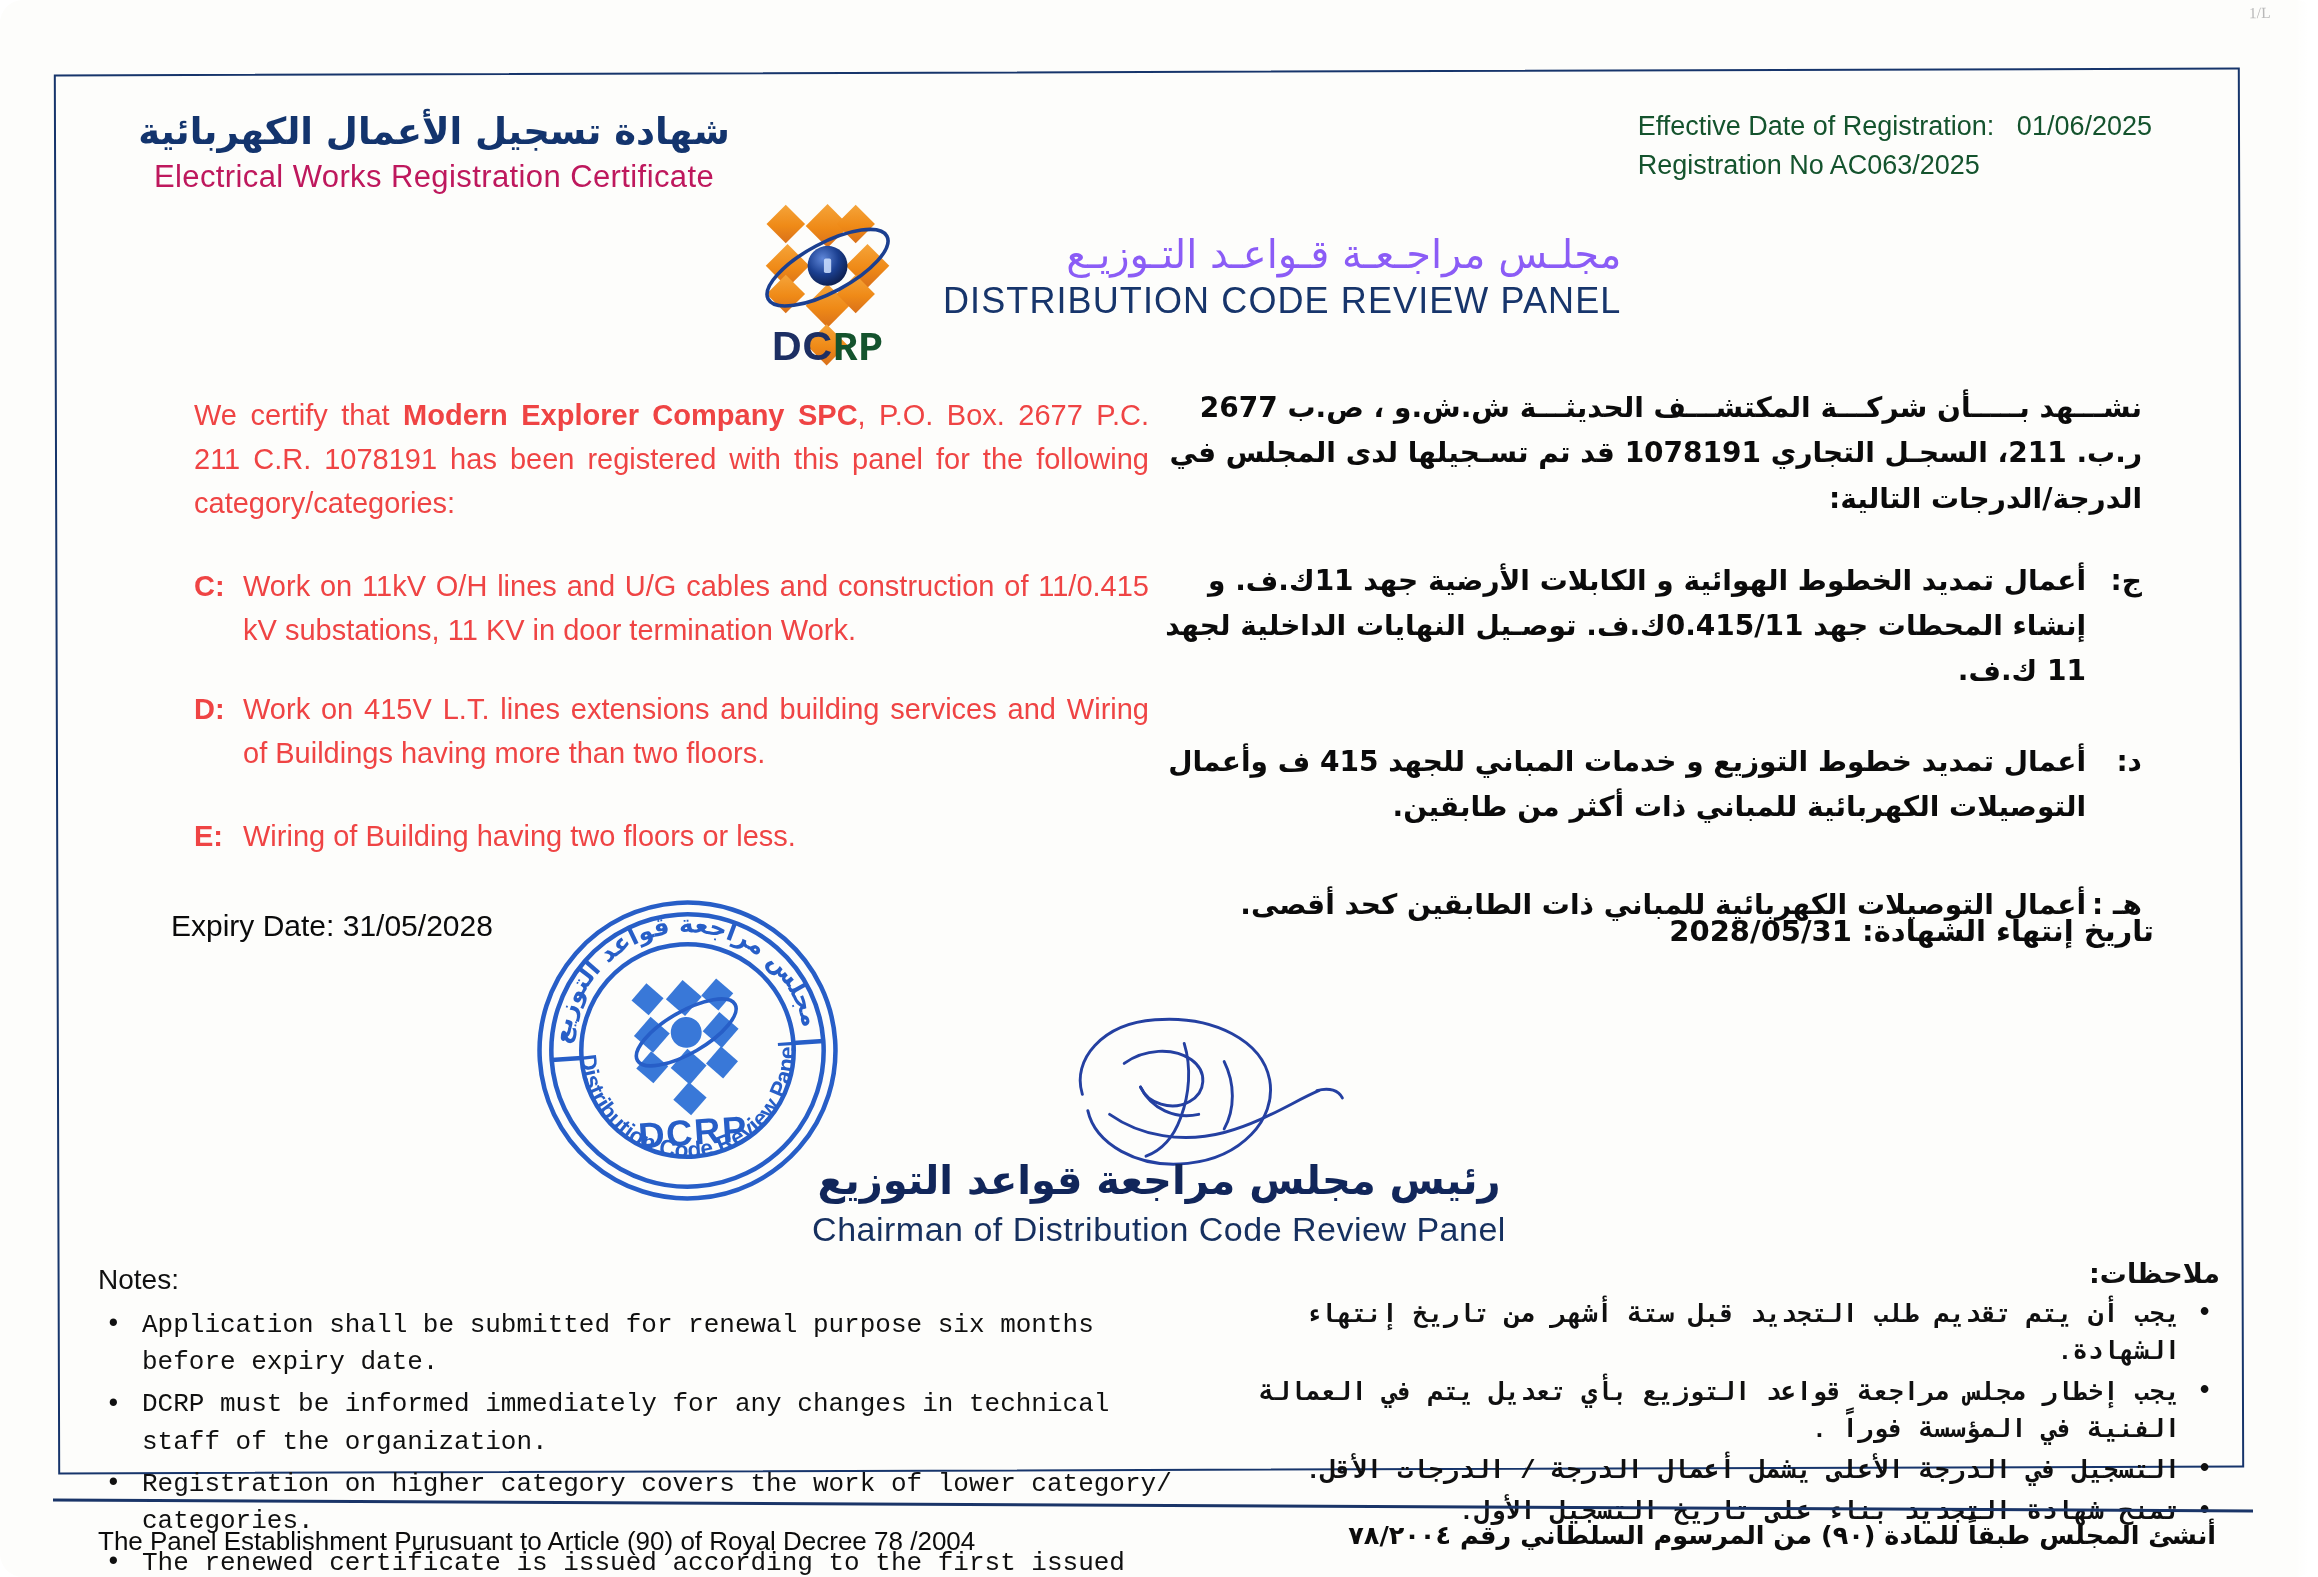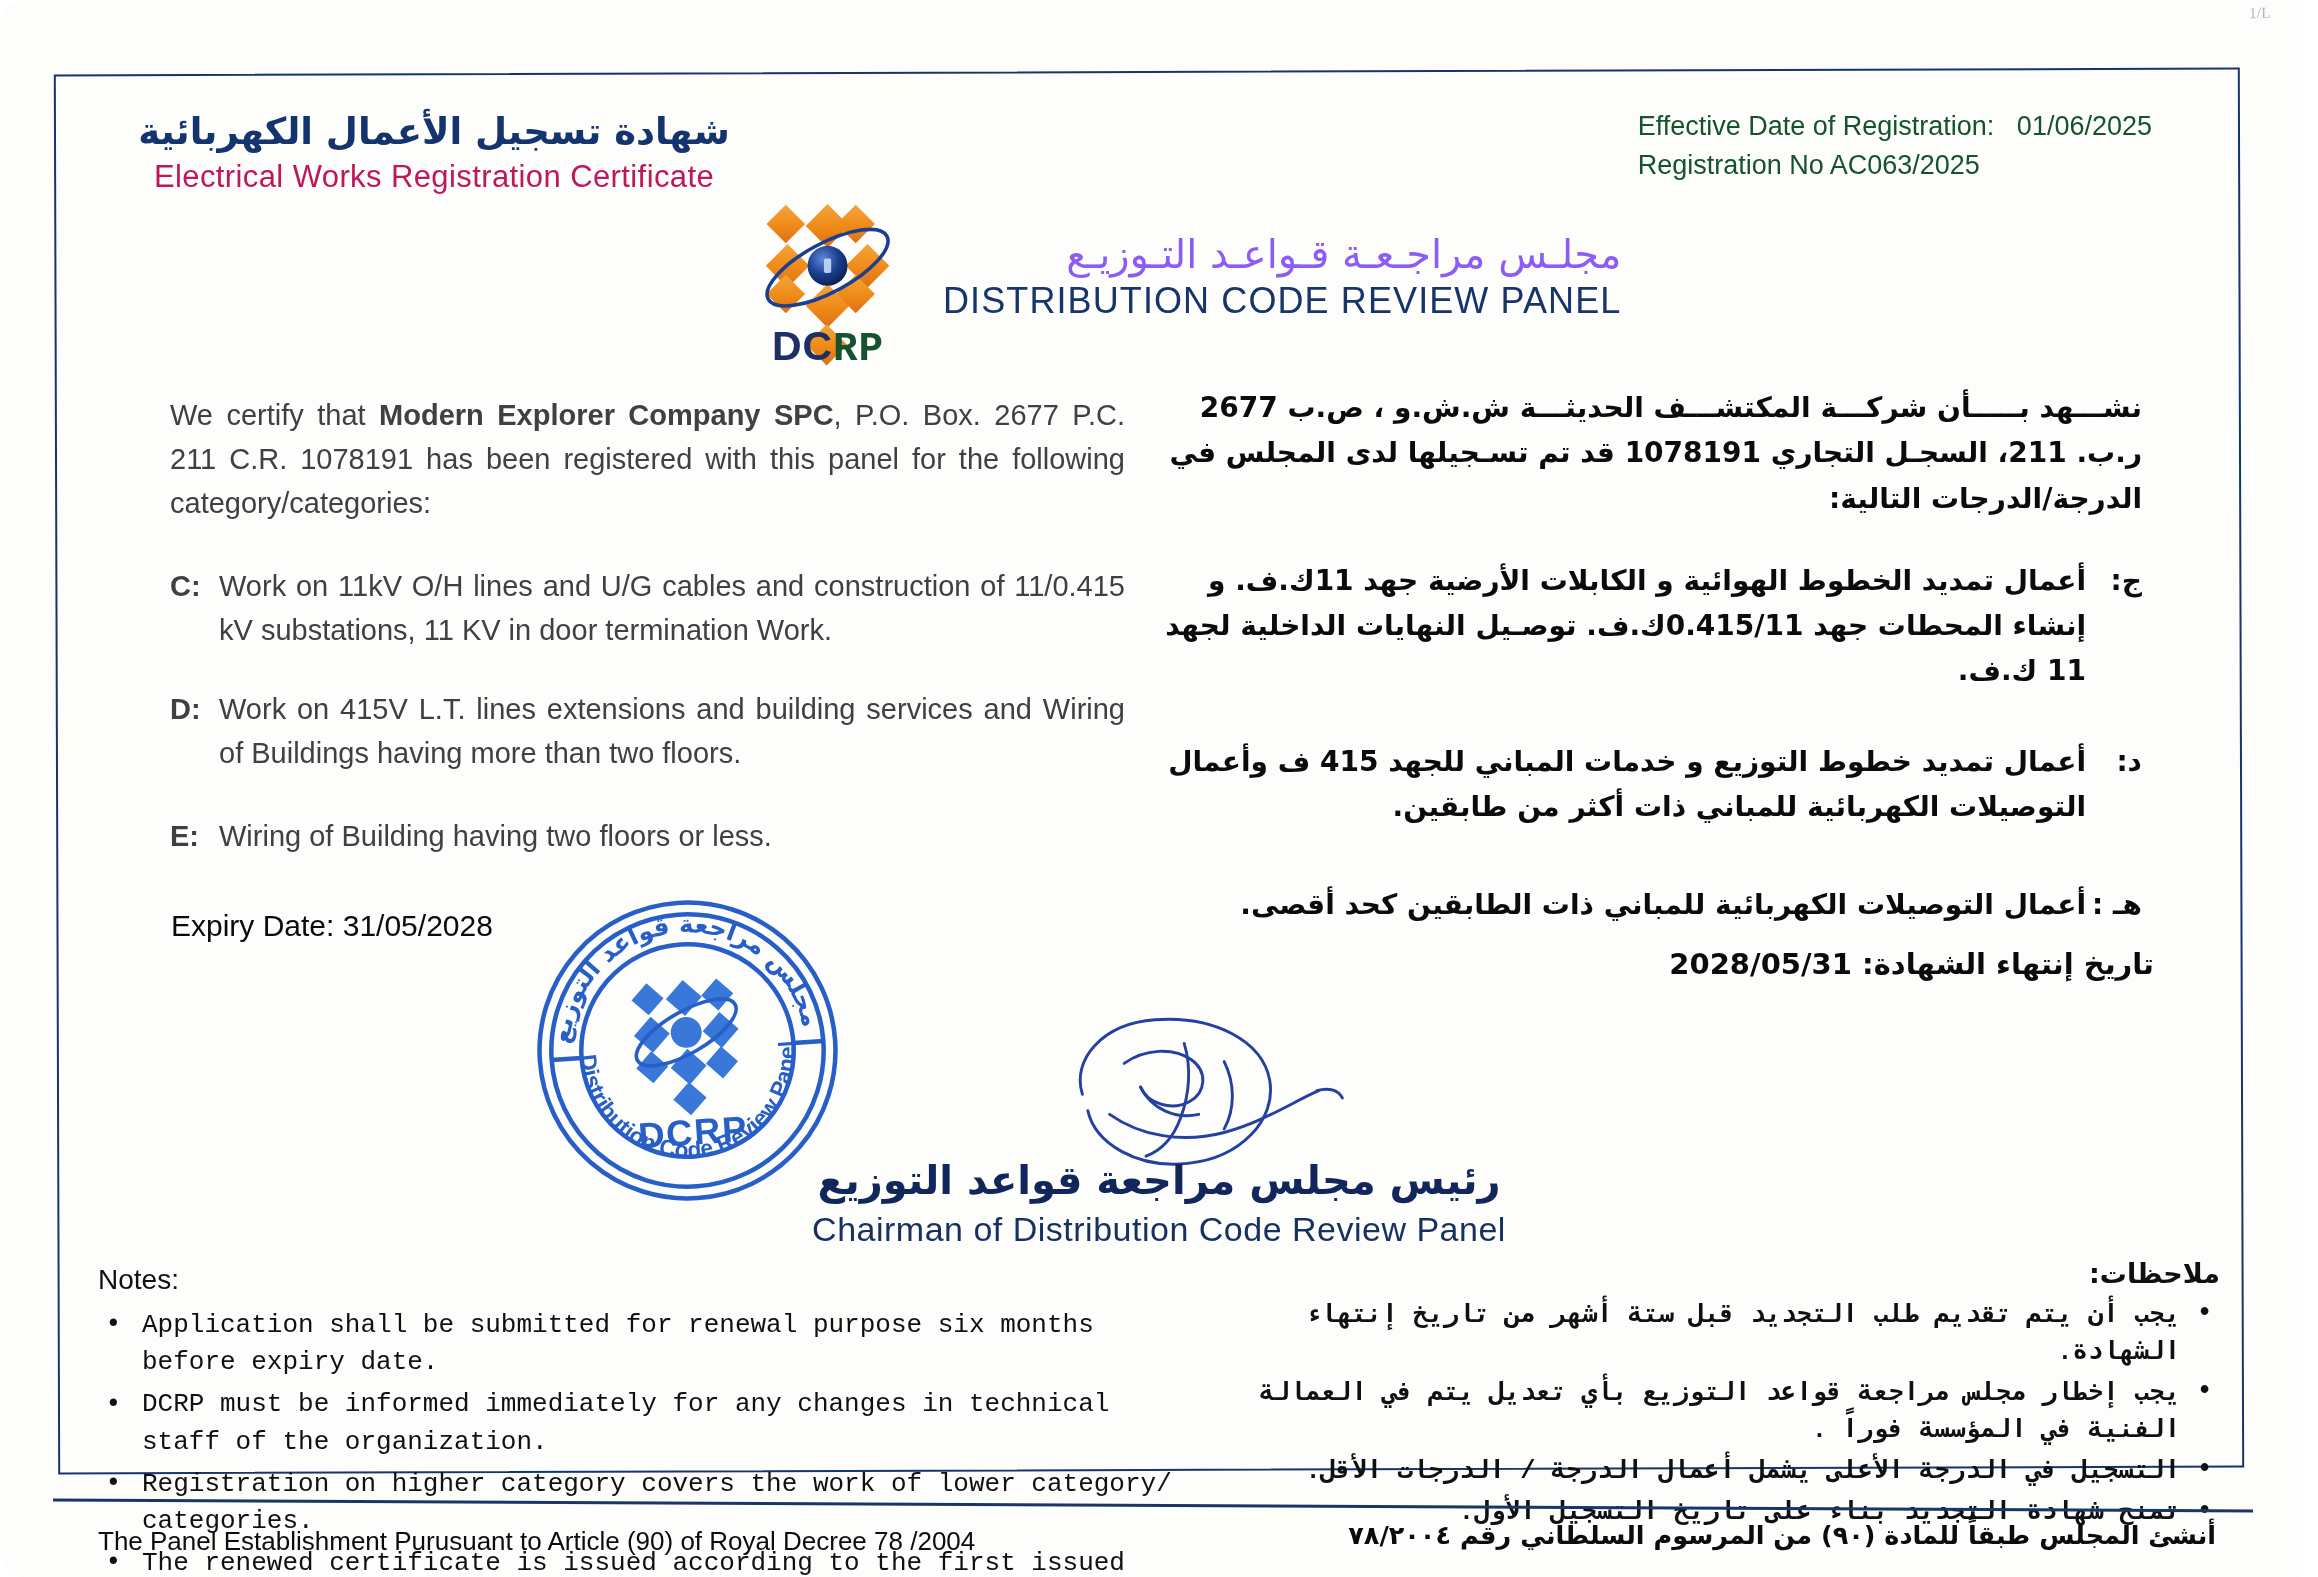--- a/index.html
+++ b/index.html
@@ -134,10 +134,10 @@
   
   .col-en {
     position: absolute;
-    left: 170px;
+    left: 194px;
     top: 393px;
     width: 955px;
-    color: #404040;
+    color: #ef4444;
   }
   .col-ar {
     position: absolute;

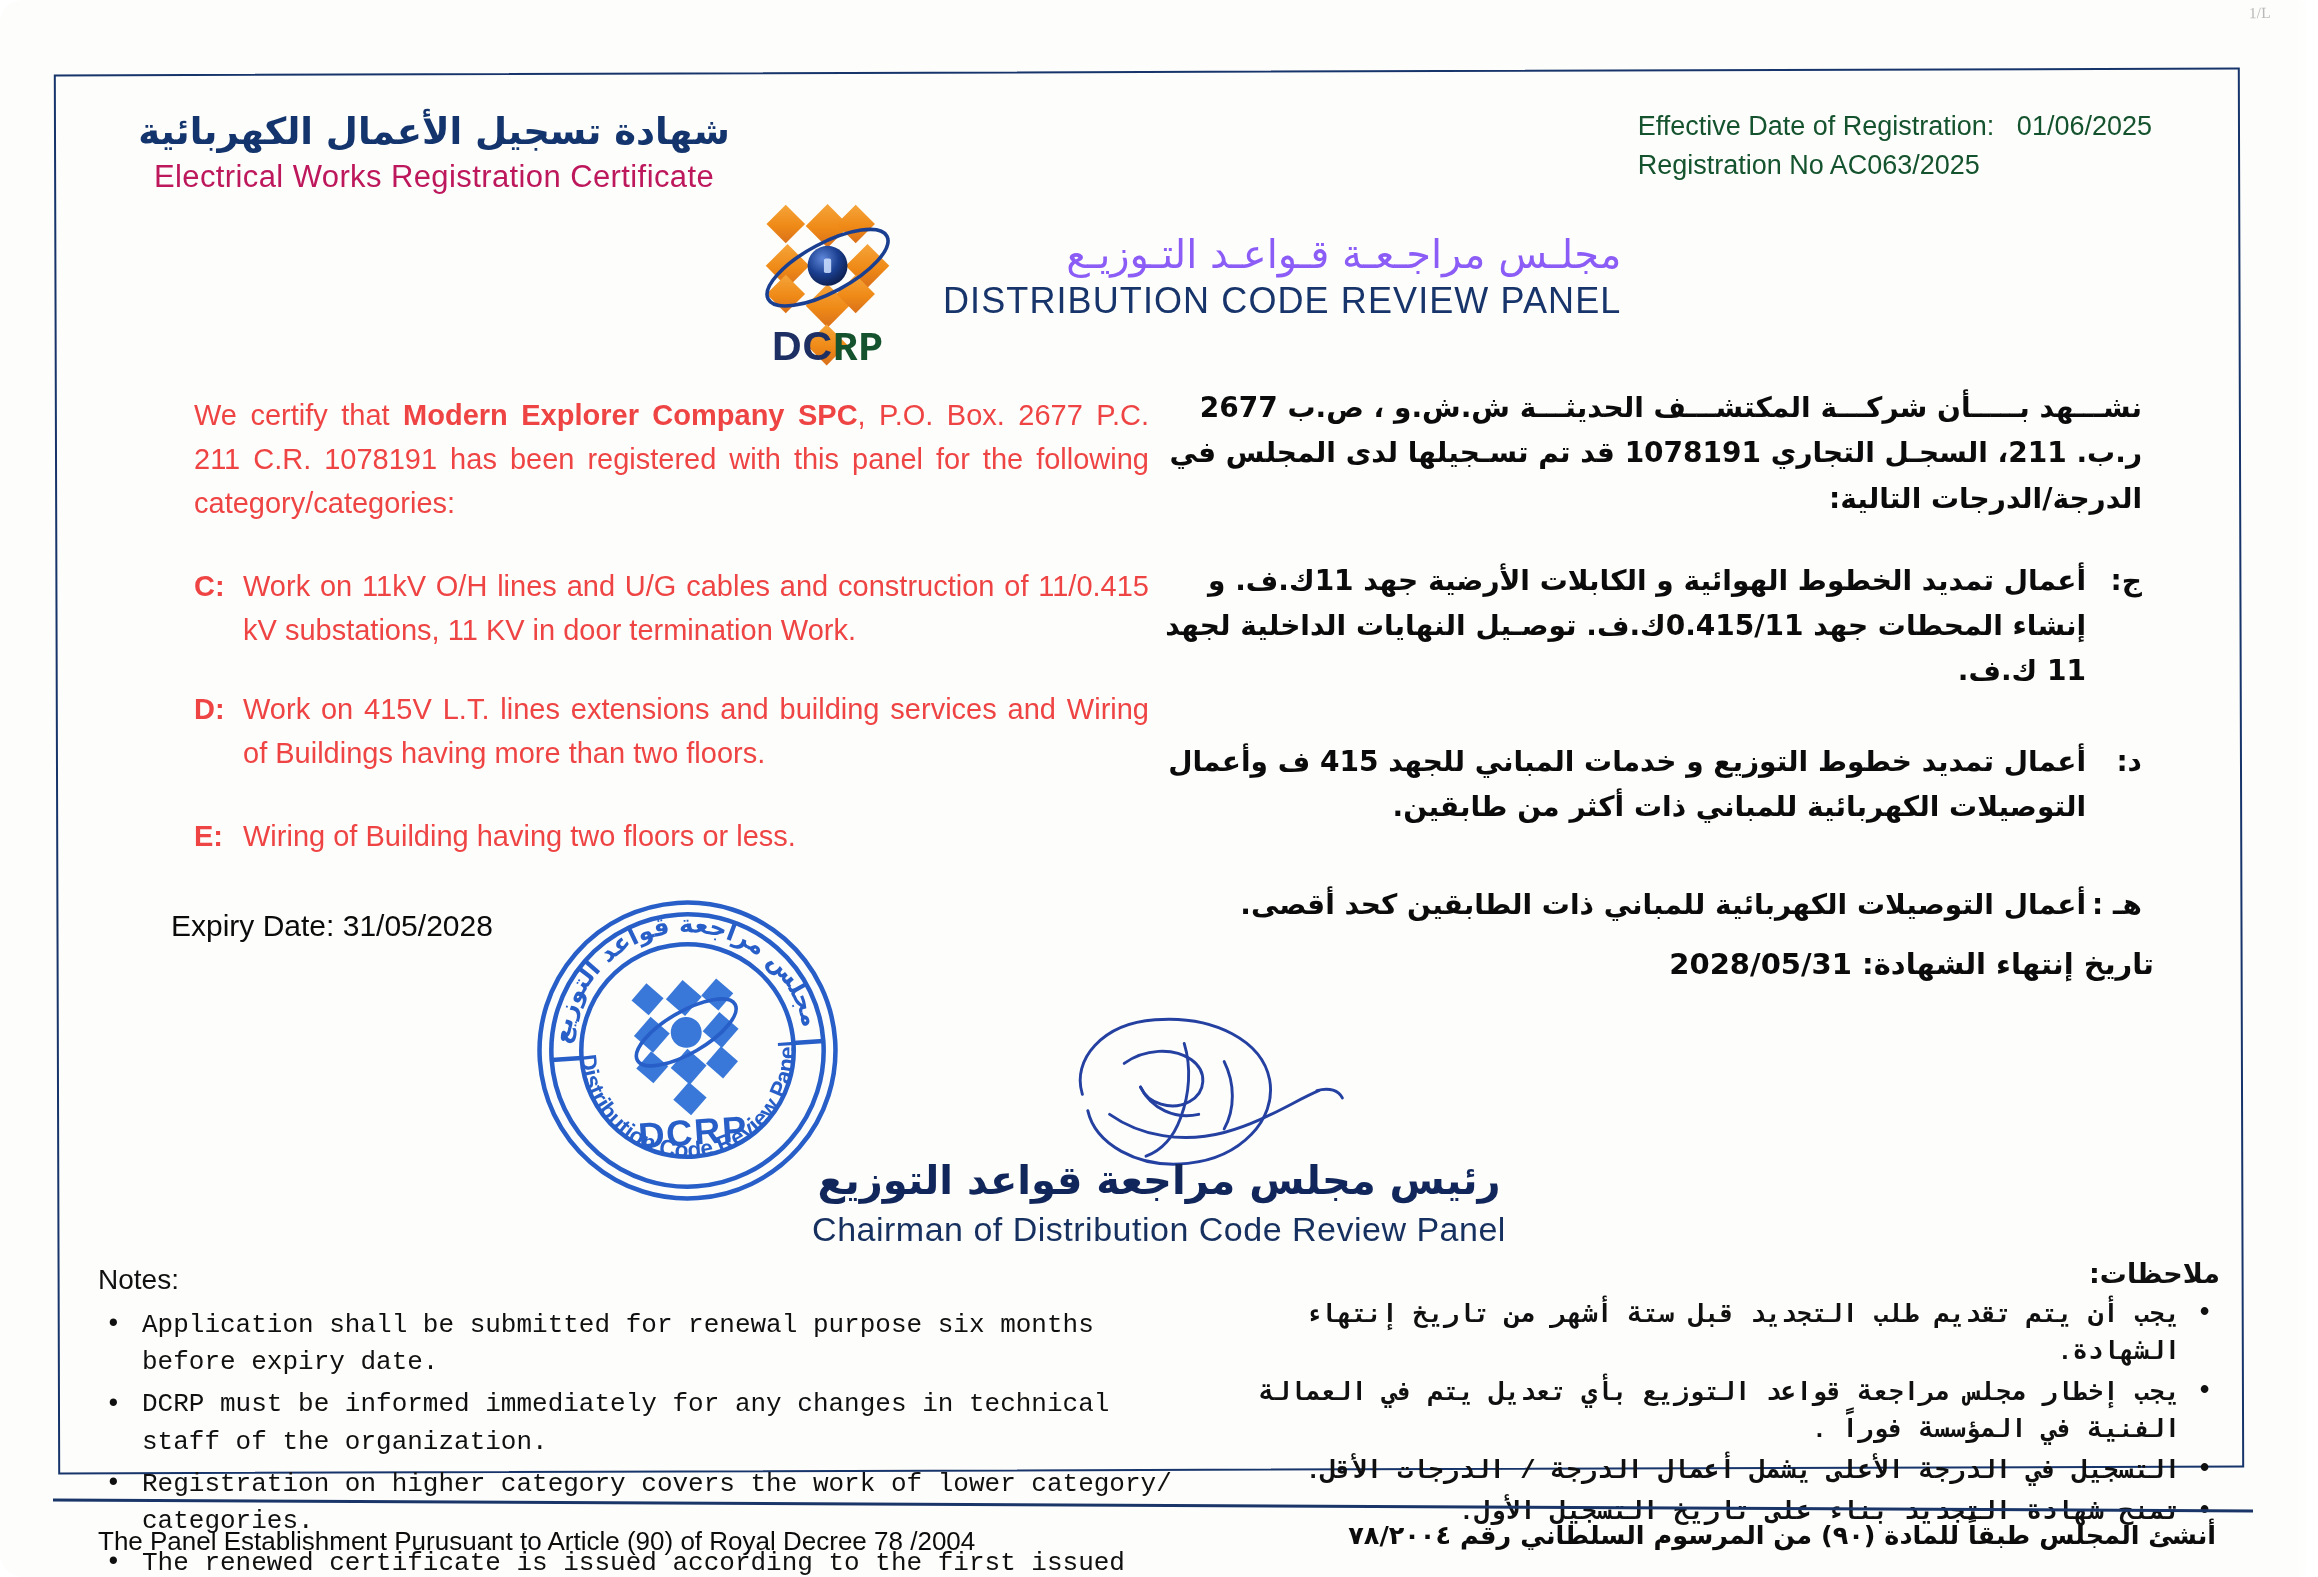--- a/index.html
+++ b/index.html
@@ -210,7 +210,7 @@
   .expiry-ar {
     position: absolute;
     right: 164px;
-    top: 947px;
+    top: 914px;
     font-size: 29px;
     color: #0b0b0b;
     direction: rtl;

